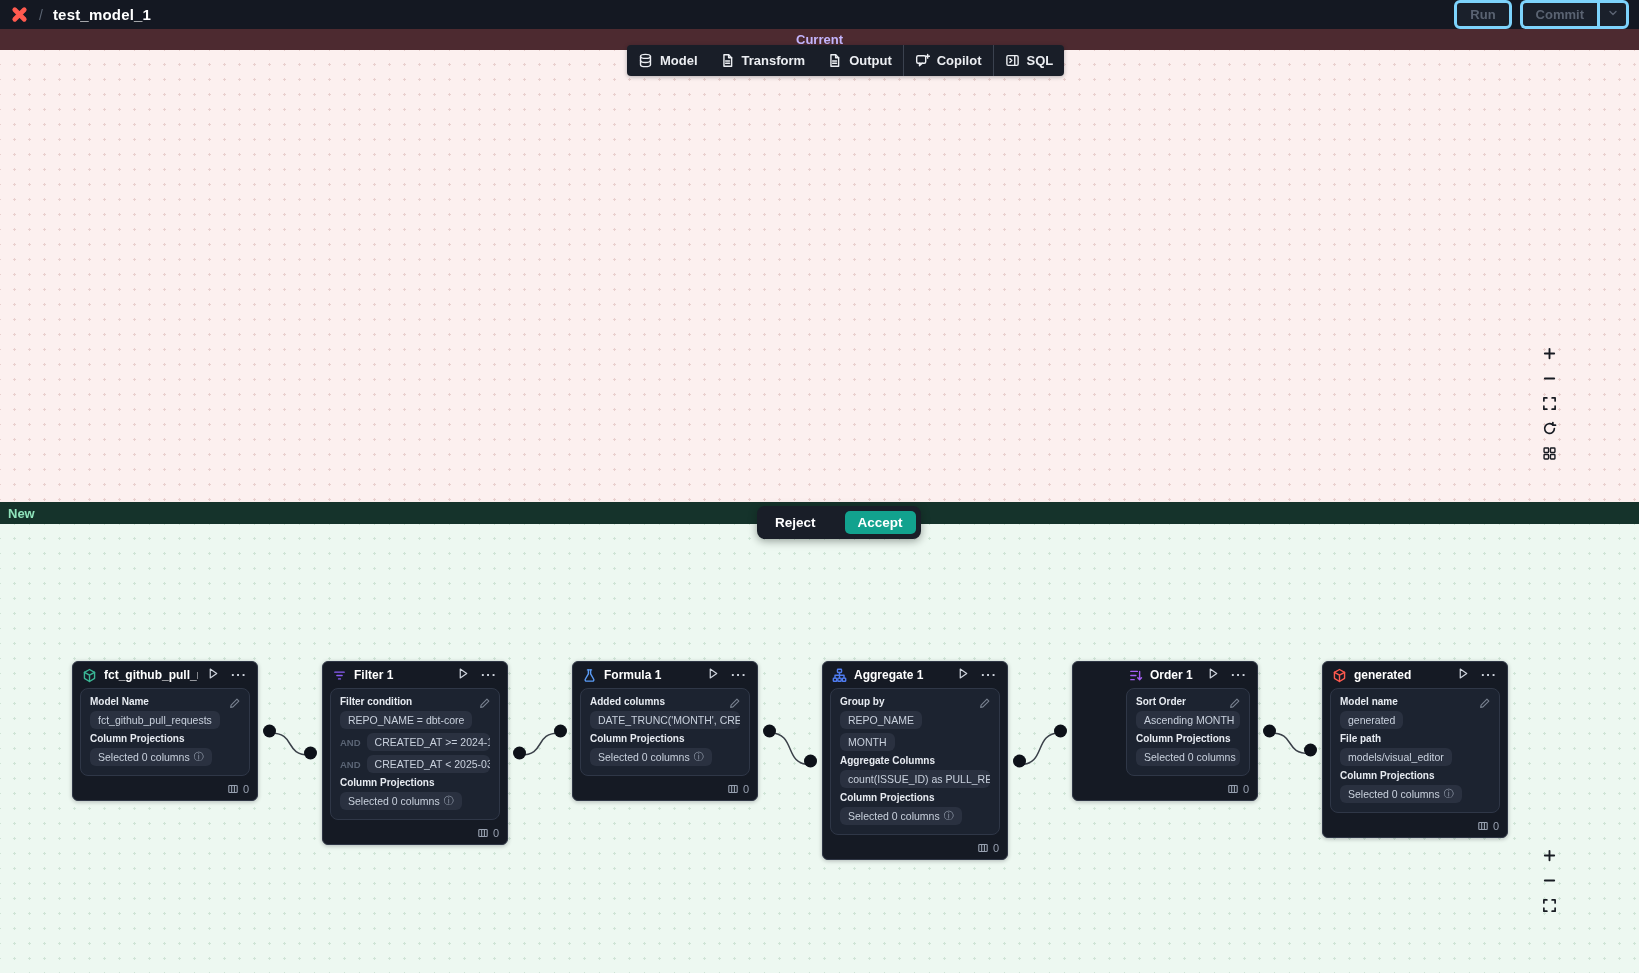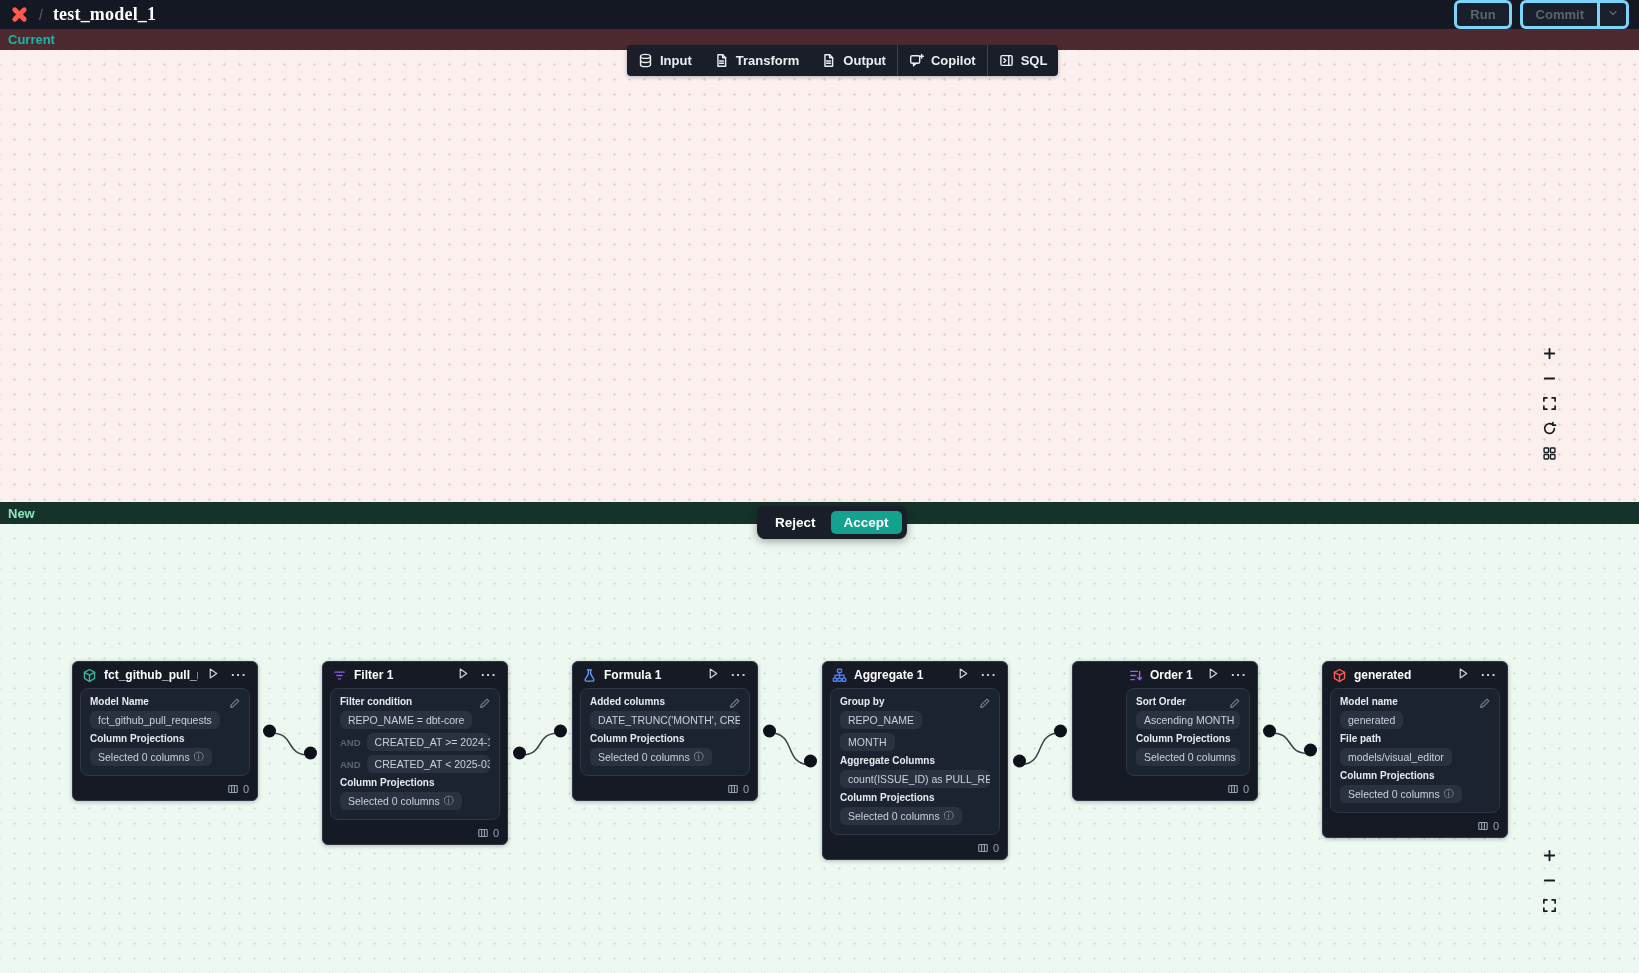--- a/index.html
+++ b/index.html
@@ -21,7 +21,7 @@
   .topbar-left { display:flex; align-items:center; gap:10px; }
   .logo { display:flex; align-items:center; cursor:pointer; }
   .crumb-sep { color:#5c6573; font-size:14px; }
-  .model-title { color:#ffffff; font-size:18px; font-weight:700; letter-spacing:.2px;font-family:Liberation Serif, serif; }
+  .model-title { color:#ffffff; font-size:15px; font-weight:700; letter-spacing:.2px; }
   .topbar-right { display:flex; align-items:center; gap:8px; }
   .btn {
     background:#1a202b; border:3px solid #7dd3fc; color:#5a6372;

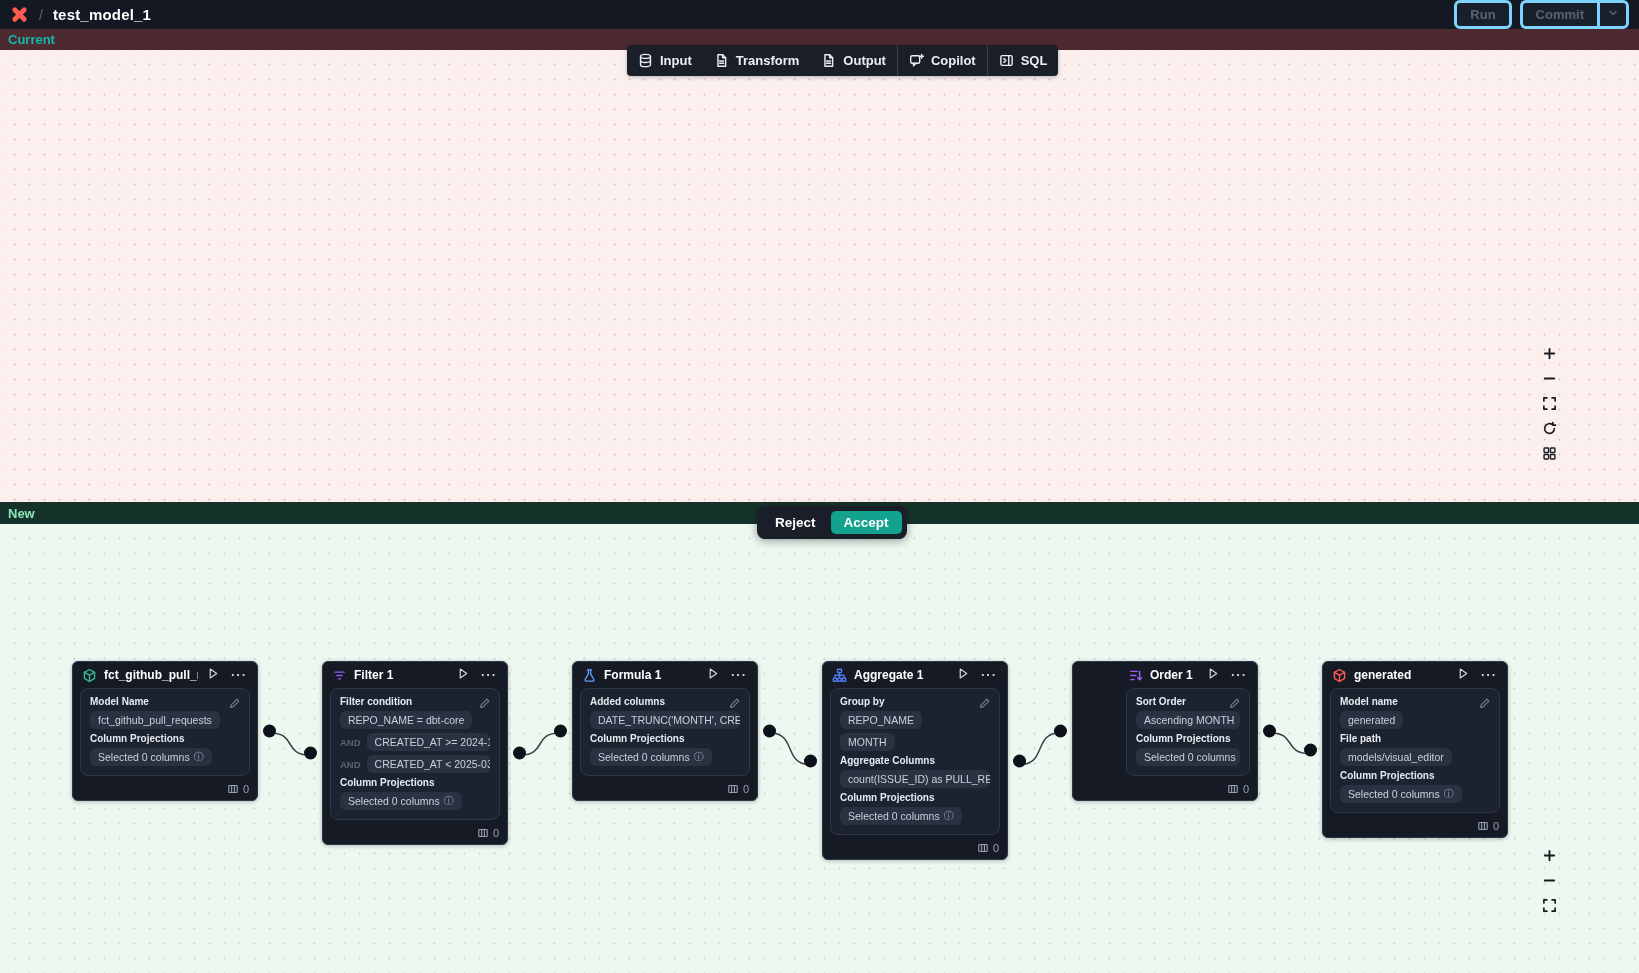--- a/index.html
+++ b/index.html
@@ -34,7 +34,7 @@
 
   
   .band { display:flex; align-items:center; padding:0 8px; font-size:13px; font-weight:600; }
-  .band-current { height:21px; background:#4d2a30; color:#14b8a6; }
+  .band-current { height:21px; background:#4d2a30; color:#c4b5fd;justify-content:center; }
   .band-new     { height:22px; background:#15332b; color:#8fe3bb; }
 
   

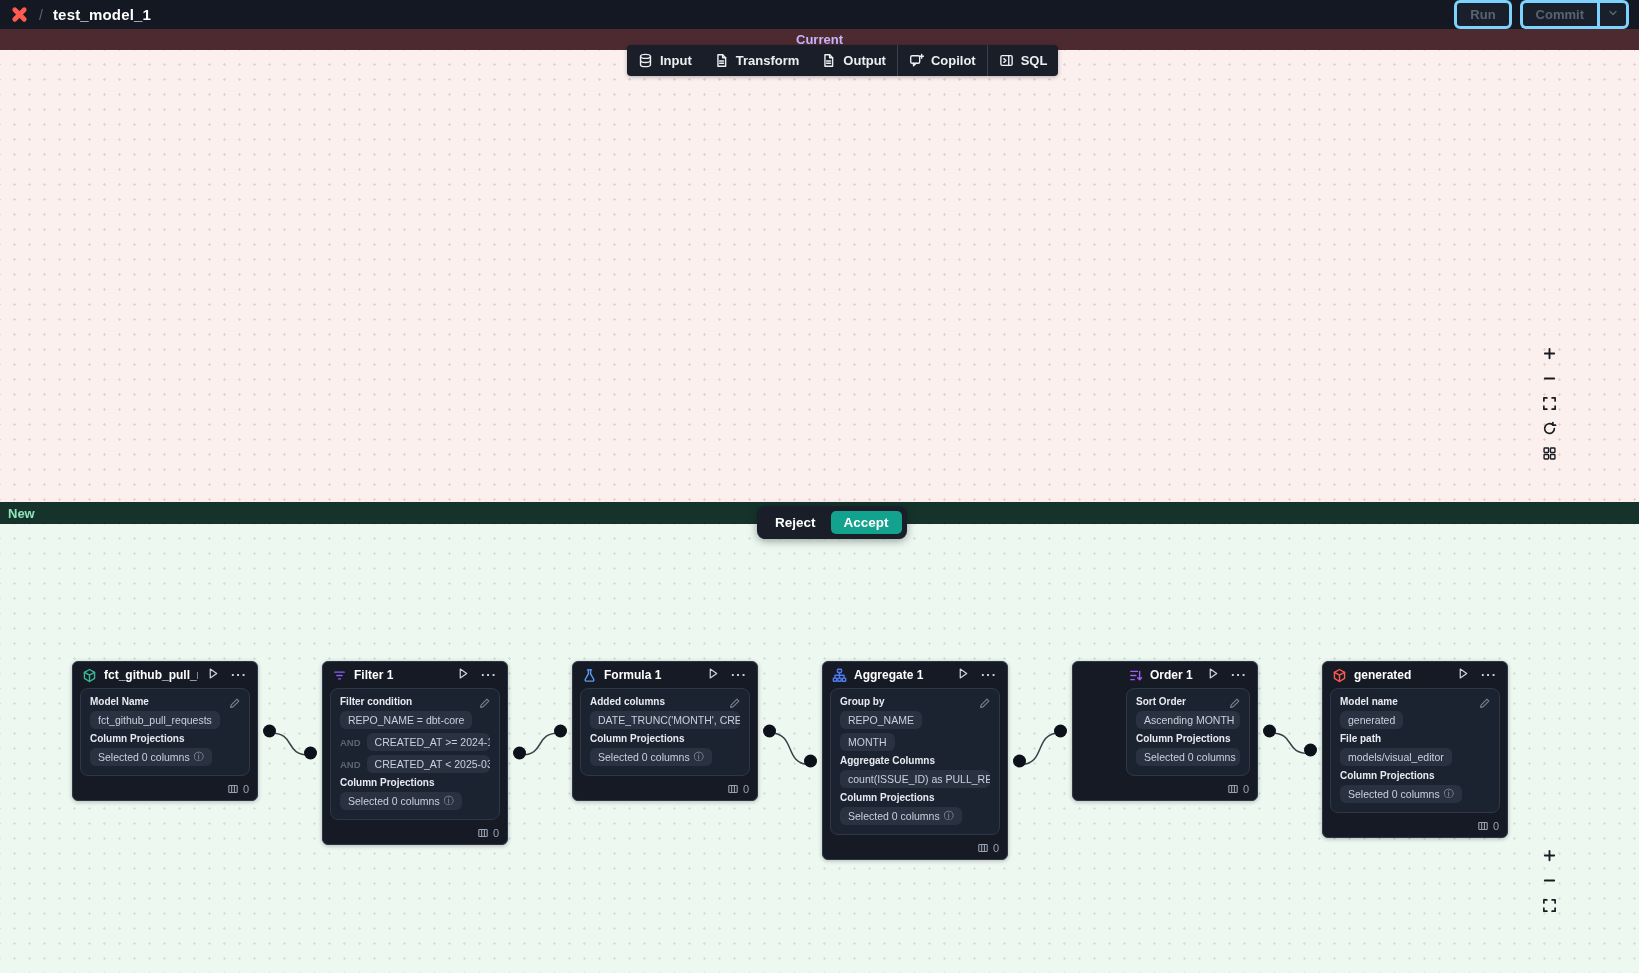--- a/index.html
+++ b/index.html
@@ -590,7 +590,7 @@
               <path d="M2.7 8v4.4c0 1.2 2.4 2.1 5.3 2.1s5.3-.9 5.3-2.1V8"></path>
             </svg>
           </span>
-          <span>Input</span>
+          <span>Model</span>
         </button>
         <button class="tb-item">
           <span class="tb-icon">

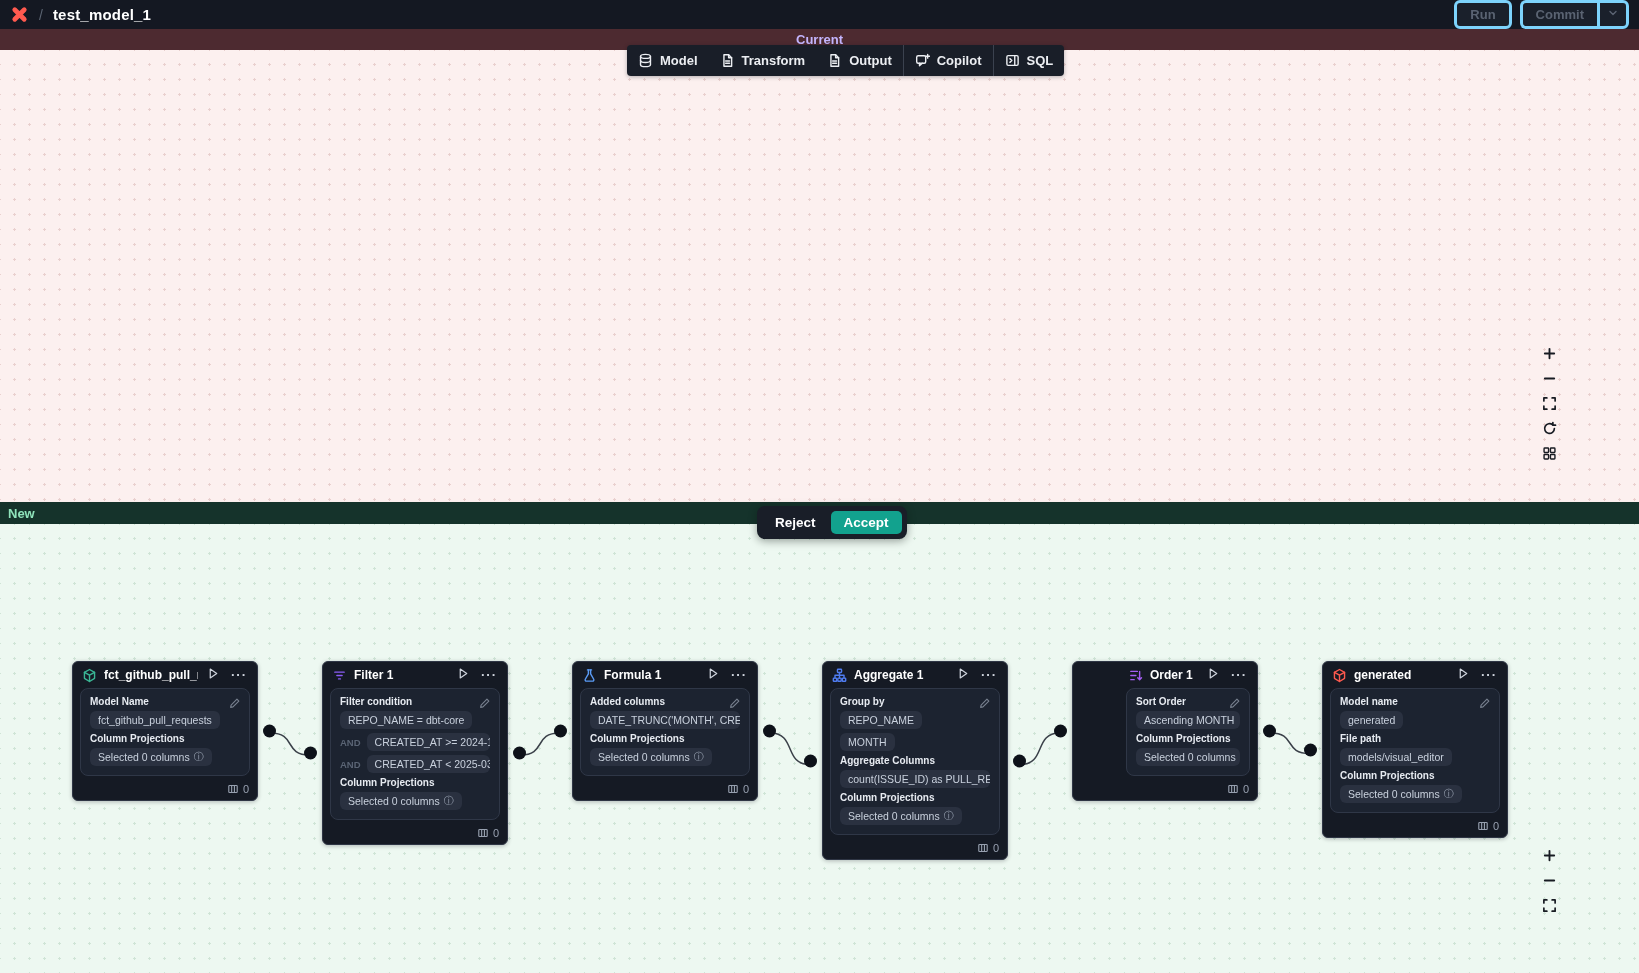--- a/index.html
+++ b/index.html
@@ -72,7 +72,7 @@
   .review {
     position:absolute; top:506px; left:757px; z-index:8;
     background:#191e28; border-radius:8px; padding:5px;
-    display:flex; align-items:center; gap:2px;
+    display:flex; align-items:center; gap:16px;
     box-shadow:0 2px 8px rgba(10,20,16,.4);
   }
   .review .reject {

